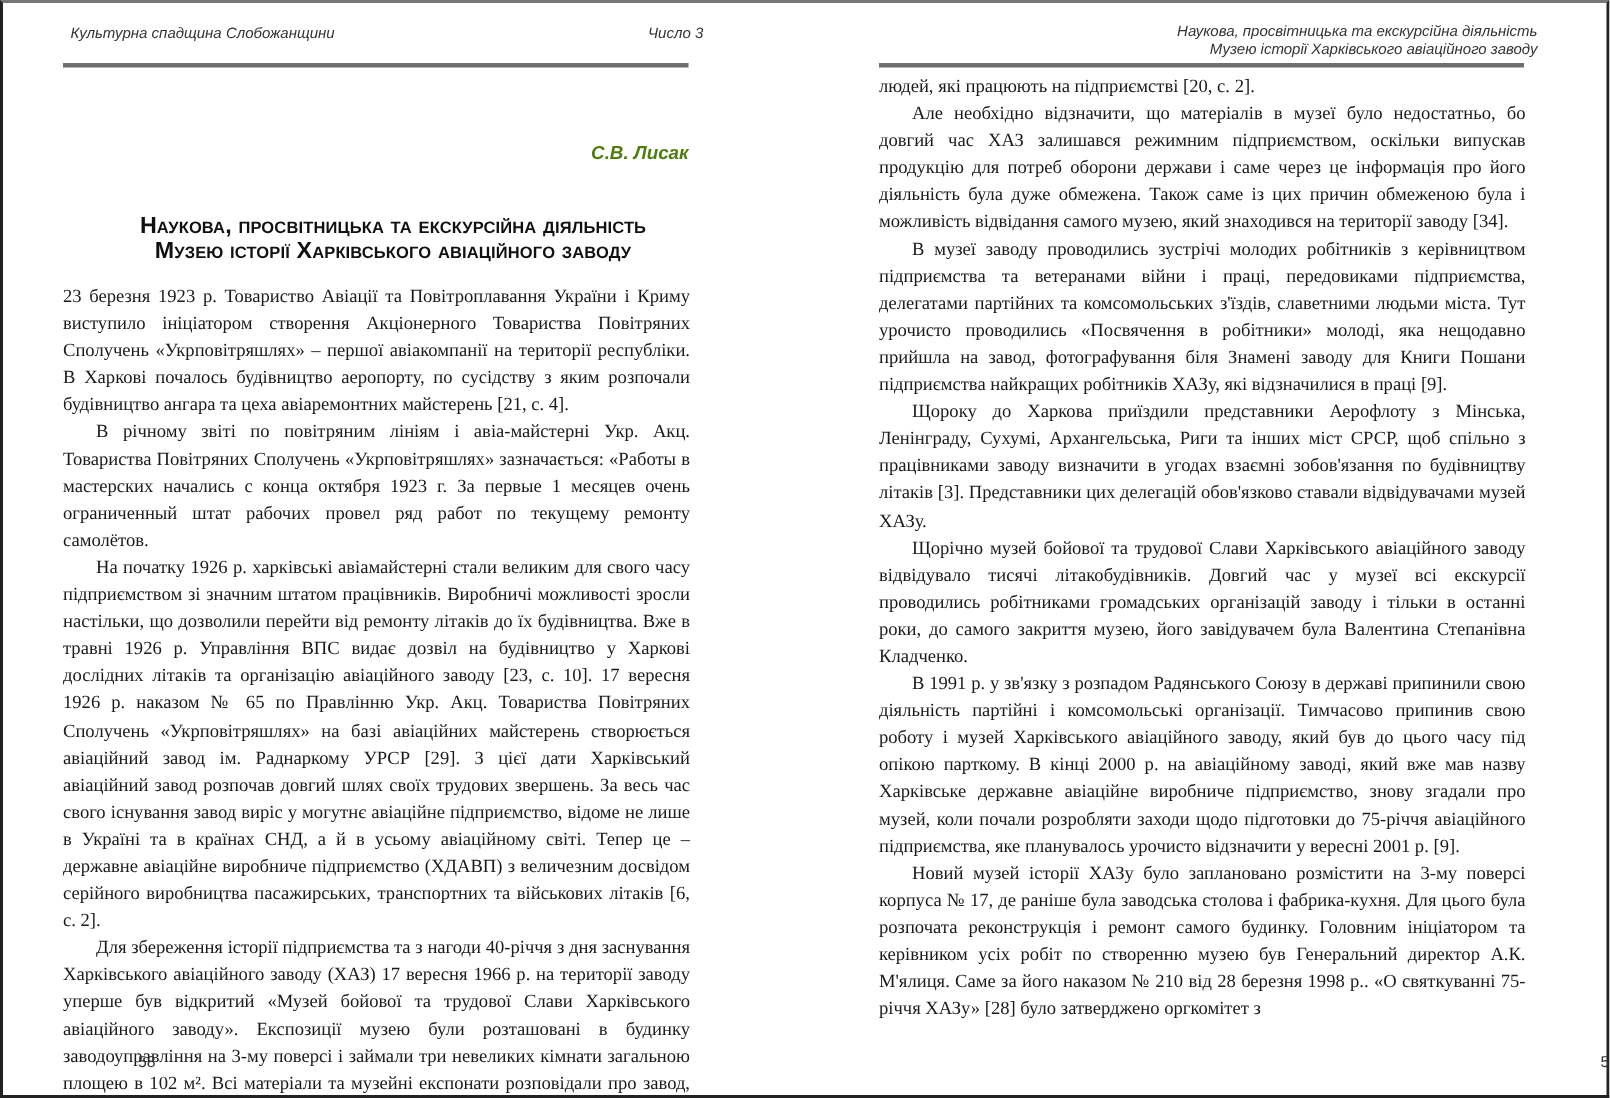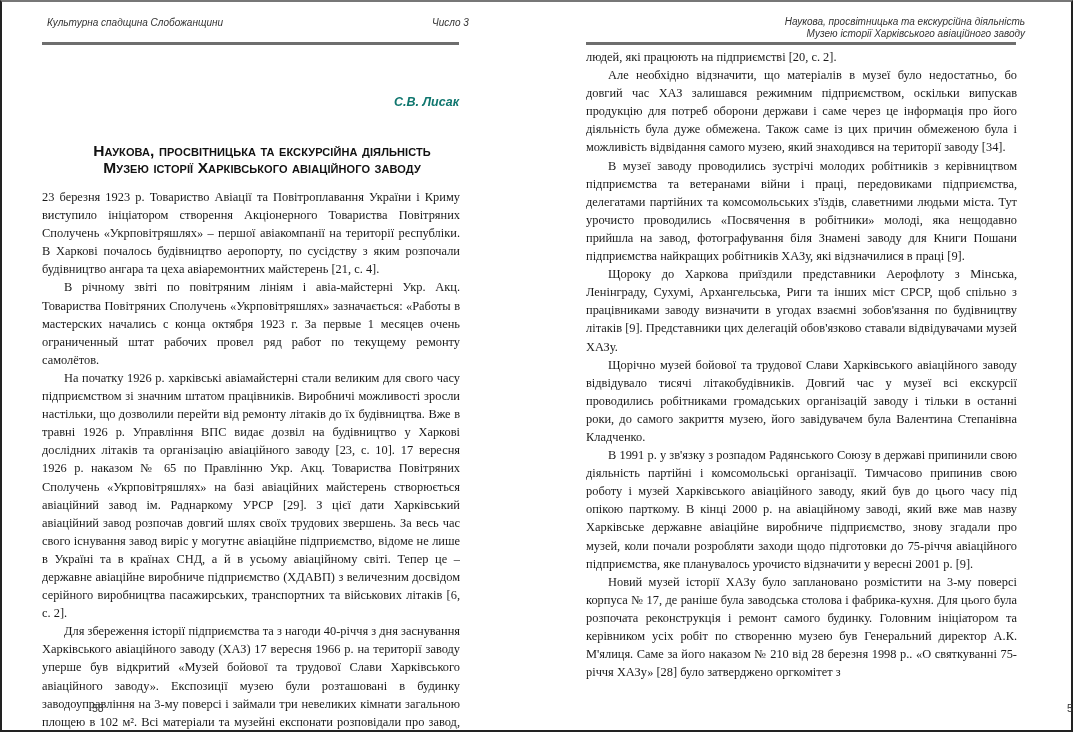--- a/index.html
+++ b/index.html
@@ -37,7 +37,7 @@
   .author {
     position: absolute; left: 300px; top: 93px; width: 157px; text-align: right;
     font-family: "Liberation Sans", sans-serif; font-weight: bold; font-style: italic;
-    font-size: 12.5px; color: #0f766e;
+    font-size: 12.5px; color: #4d7c0f;
   }
   .article-title {
     position: absolute; left: 40px; top: 140px; width: 440px; text-align: center;

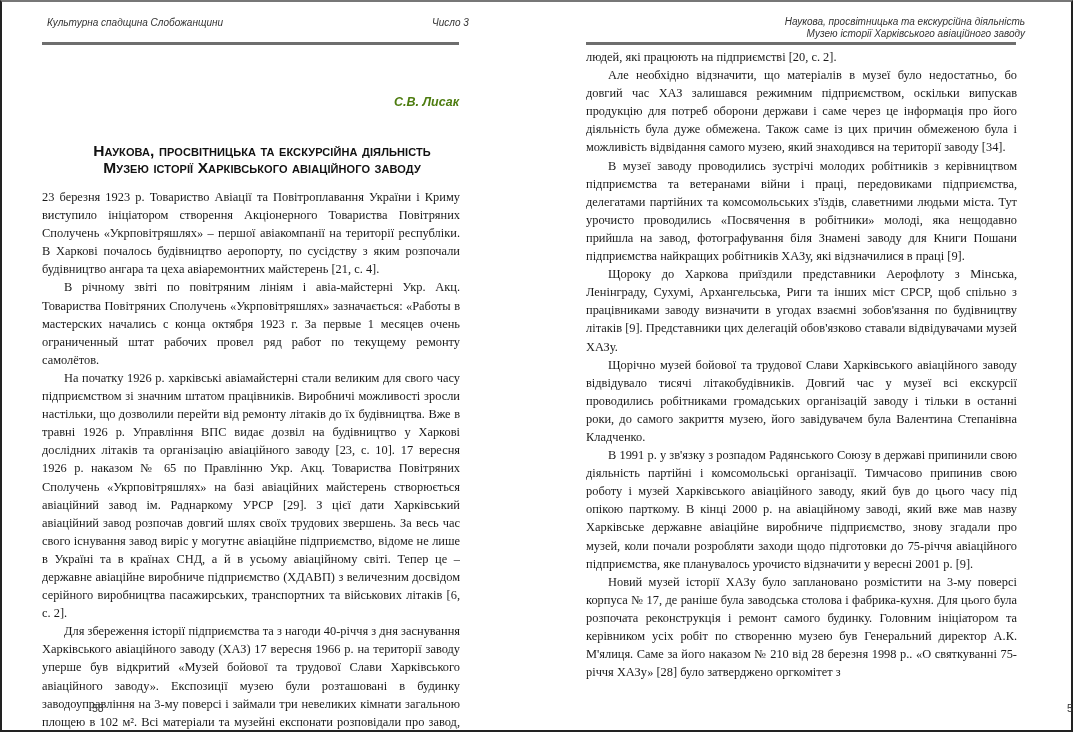--- a/index.html
+++ b/index.html
@@ -105,7 +105,7 @@
       <p class="noind">людей, які працюють на підприємстві [20, с. 2].</p>
       <p class="ind">Але необхідно відзначити, що матеріалів в музеї було недостатньо, бо довгий час ХАЗ залишався режимним підприємством, оскільки випускав продукцію для потреб оборони держави і саме через це інформація про його діяльність була дуже обмежена. Також саме із цих причин обмеженою була і можливість відвідання самого музею, який знаходився на території заводу [34].</p>
       <p class="ind">В музеї заводу проводились зустрічі молодих робітників з керівництвом підприємства та ветеранами війни і праці, передовиками підприємства, делегатами партійних та комсомольських з'їздів, славетними людьми міста. Тут урочисто проводились «Посвячення в робітники» молоді, яка нещодавно прийшла на завод, фотографування біля Знамені заводу для Книги Пошани підприємства найкращих робітників ХАЗу, які відзначилися в праці [9].</p>
-      <p class="ind">Щороку до Харкова приїздили представники Аерофлоту з Мінська, Ленінграду, Сухумі, Архангельська, Риги та інших міст СРСР, щоб спільно з працівниками заводу визначити в угодах взаємні зобов'язання по будівництву літаків [9]. Представники цих делегацій обов'язково ставали відвідувачами музей ХАЗу.</p>
+      <p class="ind">Щороку до Харкова приїздили представники Аерофлоту з Мінська, Ленінграду, Сухумі, Архангельська, Риги та інших міст СРСР, щоб спільно з працівниками заводу визначити в угодах взаємні зобов'язання по будівництву літаків [3]. Представники цих делегацій обов'язково ставали відвідувачами музей ХАЗу.</p>
       <p class="ind">Щорічно музей бойової та трудової Слави Харківського авіаційного заводу відвідувало тисячі літакобудівників. Довгий час у музеї всі екскурсії проводились робітниками громадських організацій заводу і тільки в останні роки, до самого закриття музею, його завідувачем була Валентина Степанівна Кладченко.</p>
       <p class="ind">В 1991 р. у зв'язку з розпадом Радянського Союзу в державі припинили свою діяльність партійні і комсомольські організації. Тимчасово припинив свою роботу і музей Харківського авіаційного заводу, який був до цього часу під опікою парткому. В кінці 2000 р. на авіаційному заводі, який вже мав назву Харківське державне авіаційне виробниче підприємство, знову згадали про музей, коли почали розробляти заходи щодо підготовки до 75-річчя авіаційного підприємства, яке планувалось урочисто відзначити у вересні 2001 р. [9].</p>
       <p class="ind">Новий музей історії ХАЗу було заплановано розмістити на 3-му поверсі корпуса № 17, де раніше була заводська столова і фабрика-кухня. Для цього була розпочата реконструкція і ремонт самого будинку. Головним ініціатором та керівником усіх робіт по створенню музею був Генеральний директор А.К. М'ялиця. Саме за його наказом № 210 від 28 березня 1998 р.. «О святкуванні 75-річчя ХАЗу» [28] було затверджено оргкомітет з</p>

